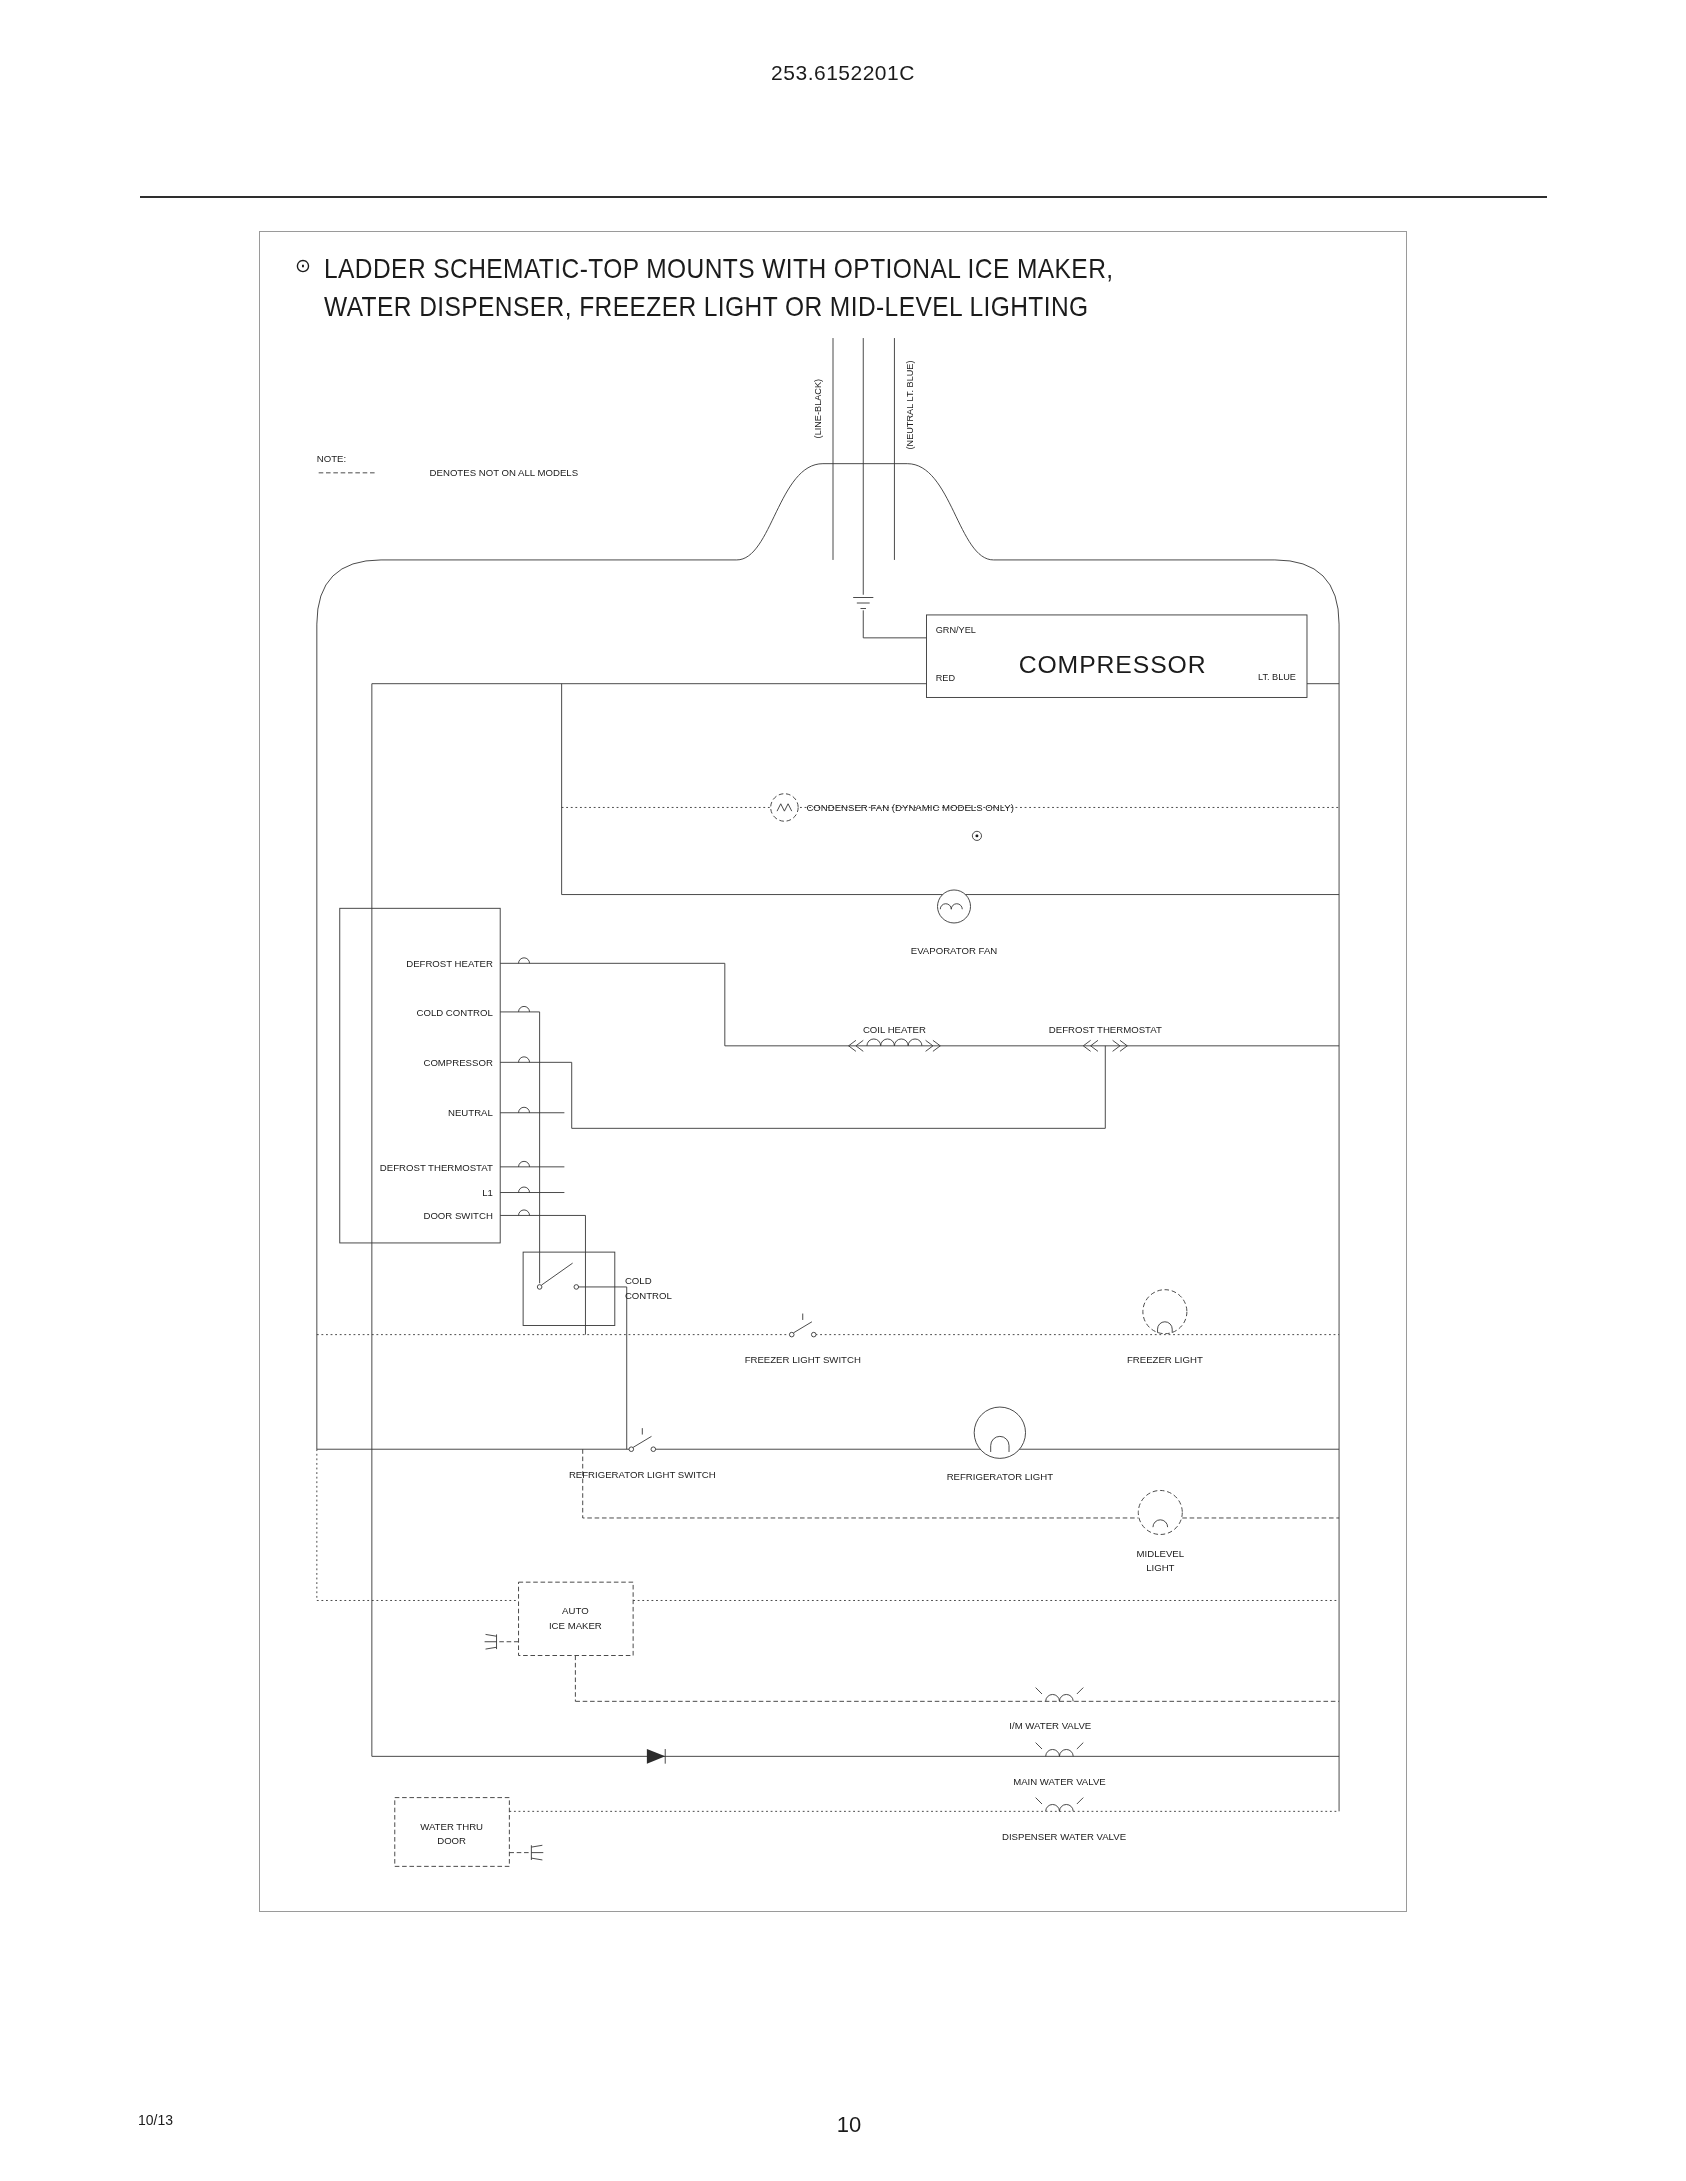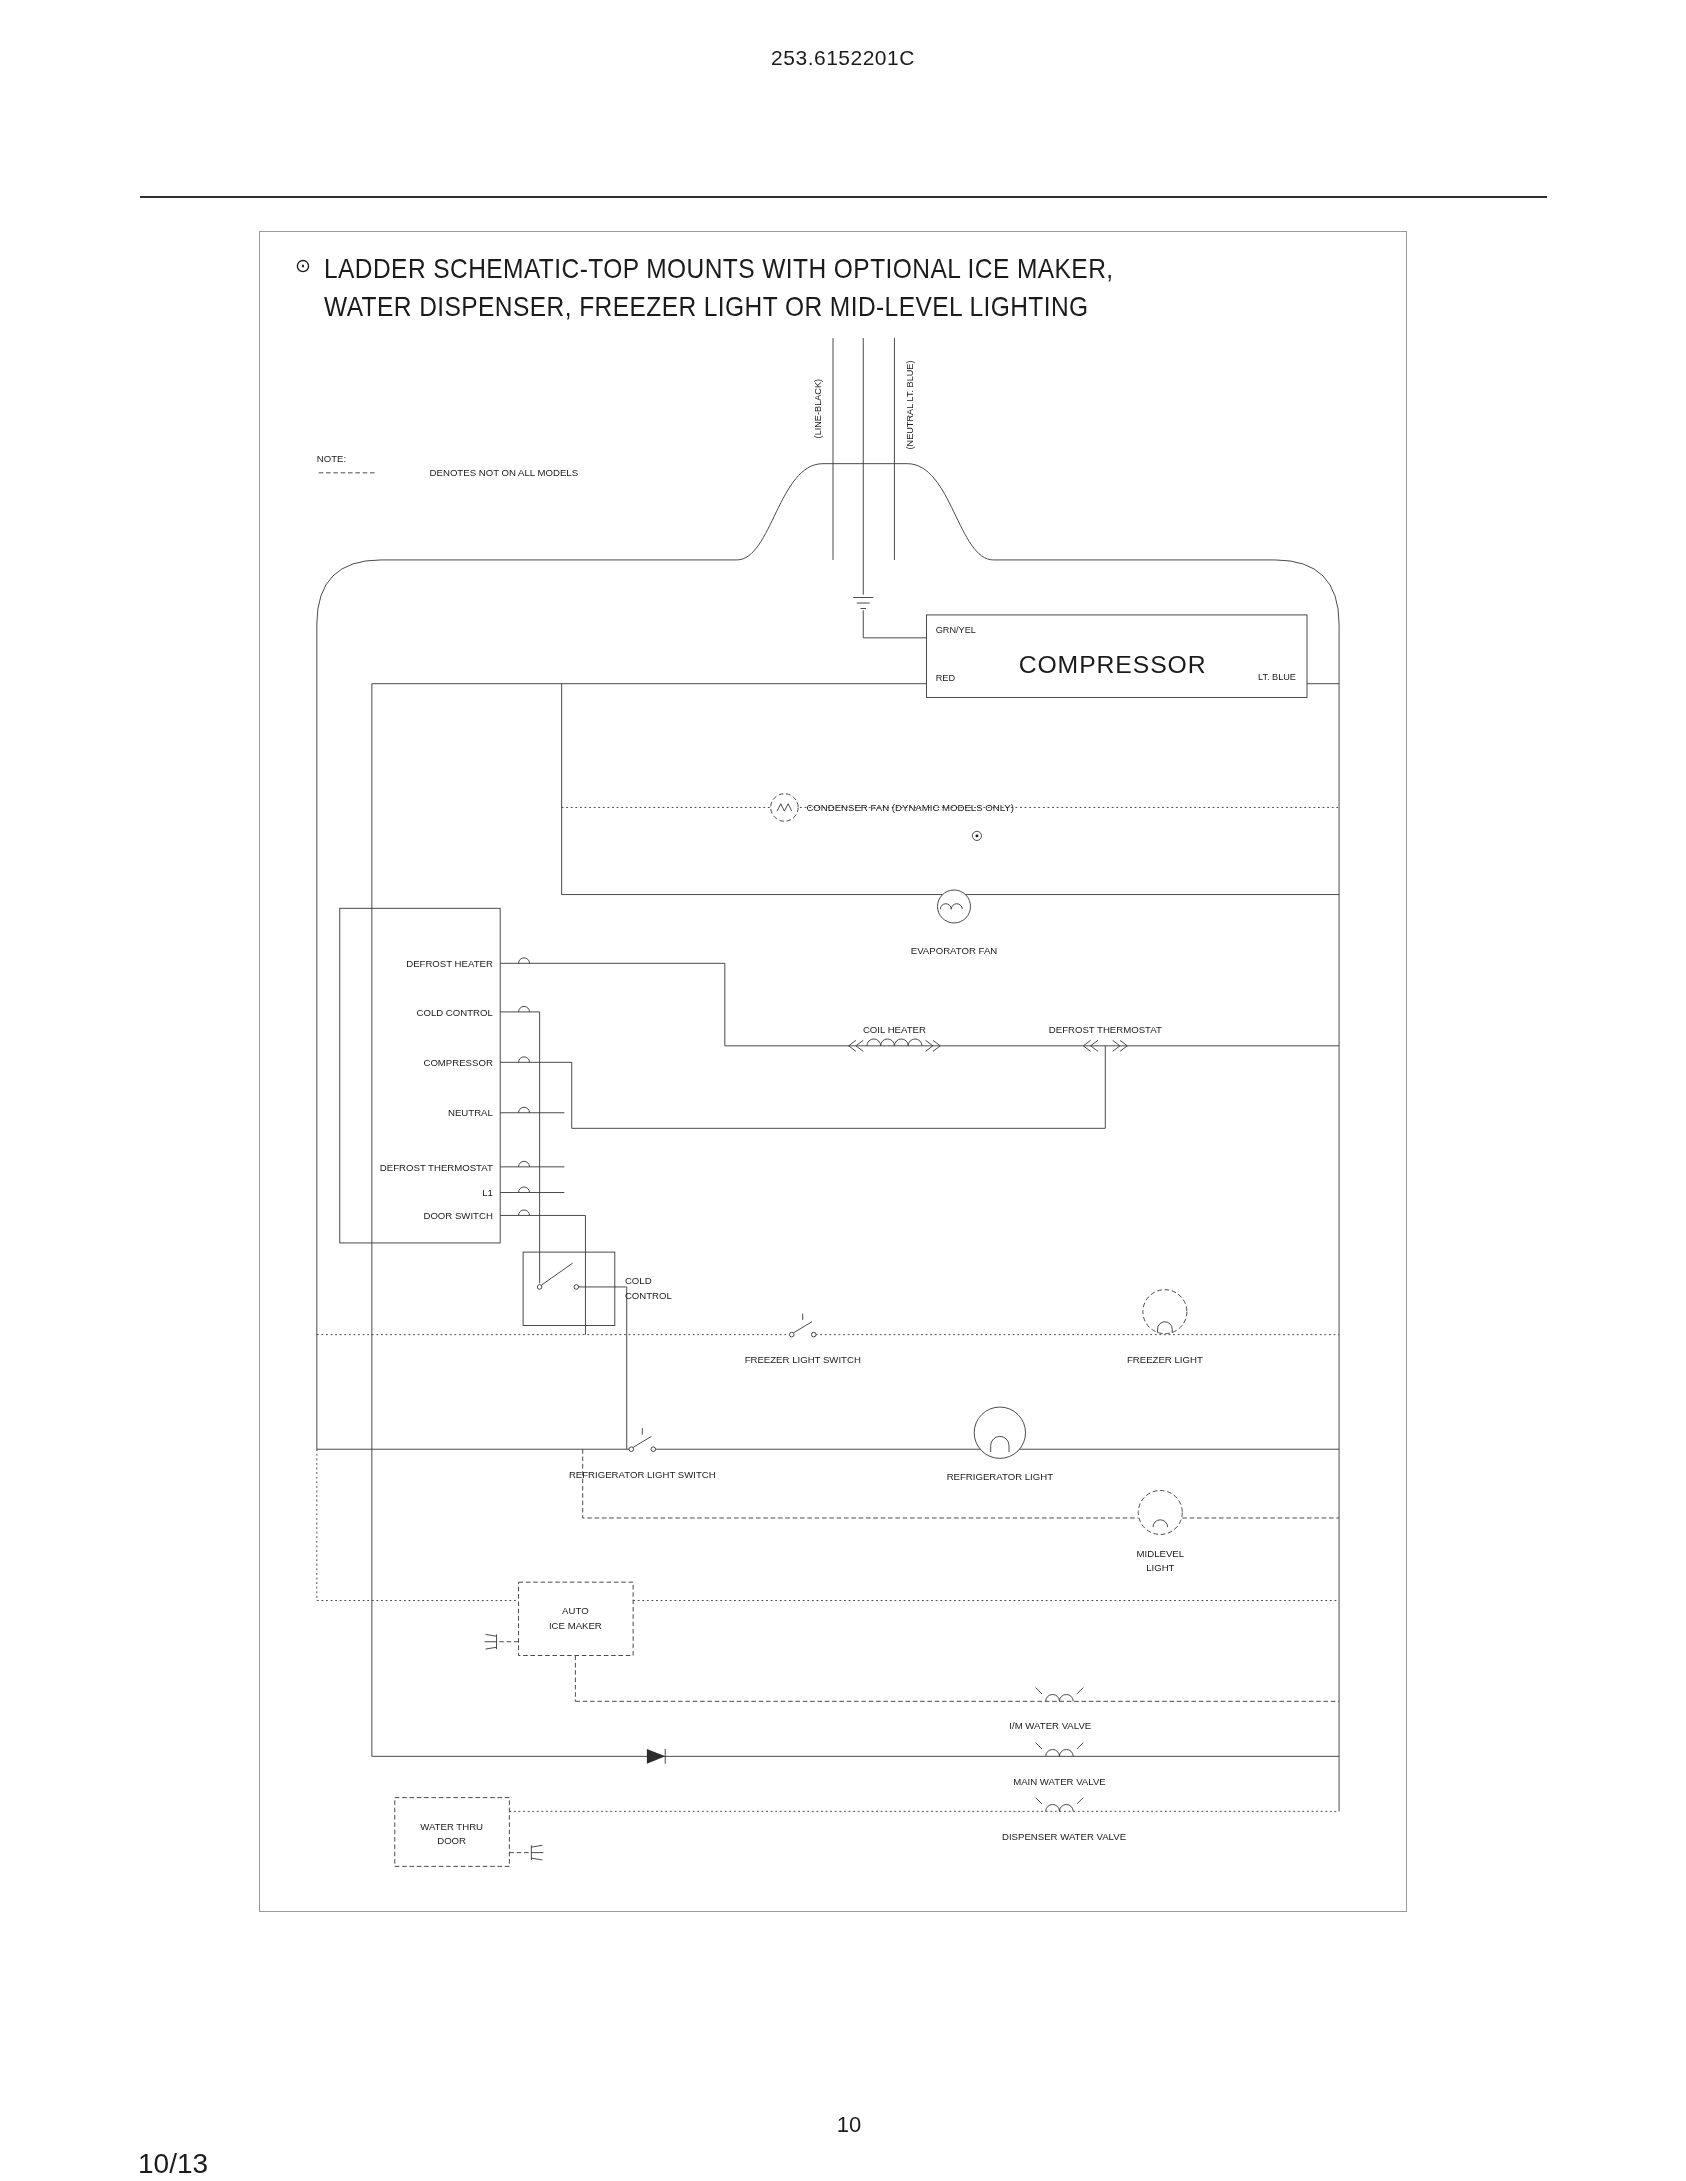--- a/index.html
+++ b/index.html
@@ -5,7 +5,7 @@
   html,body{margin:0;padding:0;background:#fff;}
   .page{position:relative;width:1686px;height:2182px;background:#ffffff;
         font-family:"Liberation Sans",sans-serif;color:#1b1b1b;overflow:hidden;}
-  .doc-number{position:absolute;top:46px;left:0;width:100%;text-align:center;
+  .doc-number{position:absolute;top:61px;left:0;width:100%;text-align:center;
               font-size:21px;letter-spacing:0.5px;}
   .main-title{position:absolute;top:158px;left:0;width:100%;text-align:center;
               font-size:23px;font-weight:bold;letter-spacing:0.5px;}

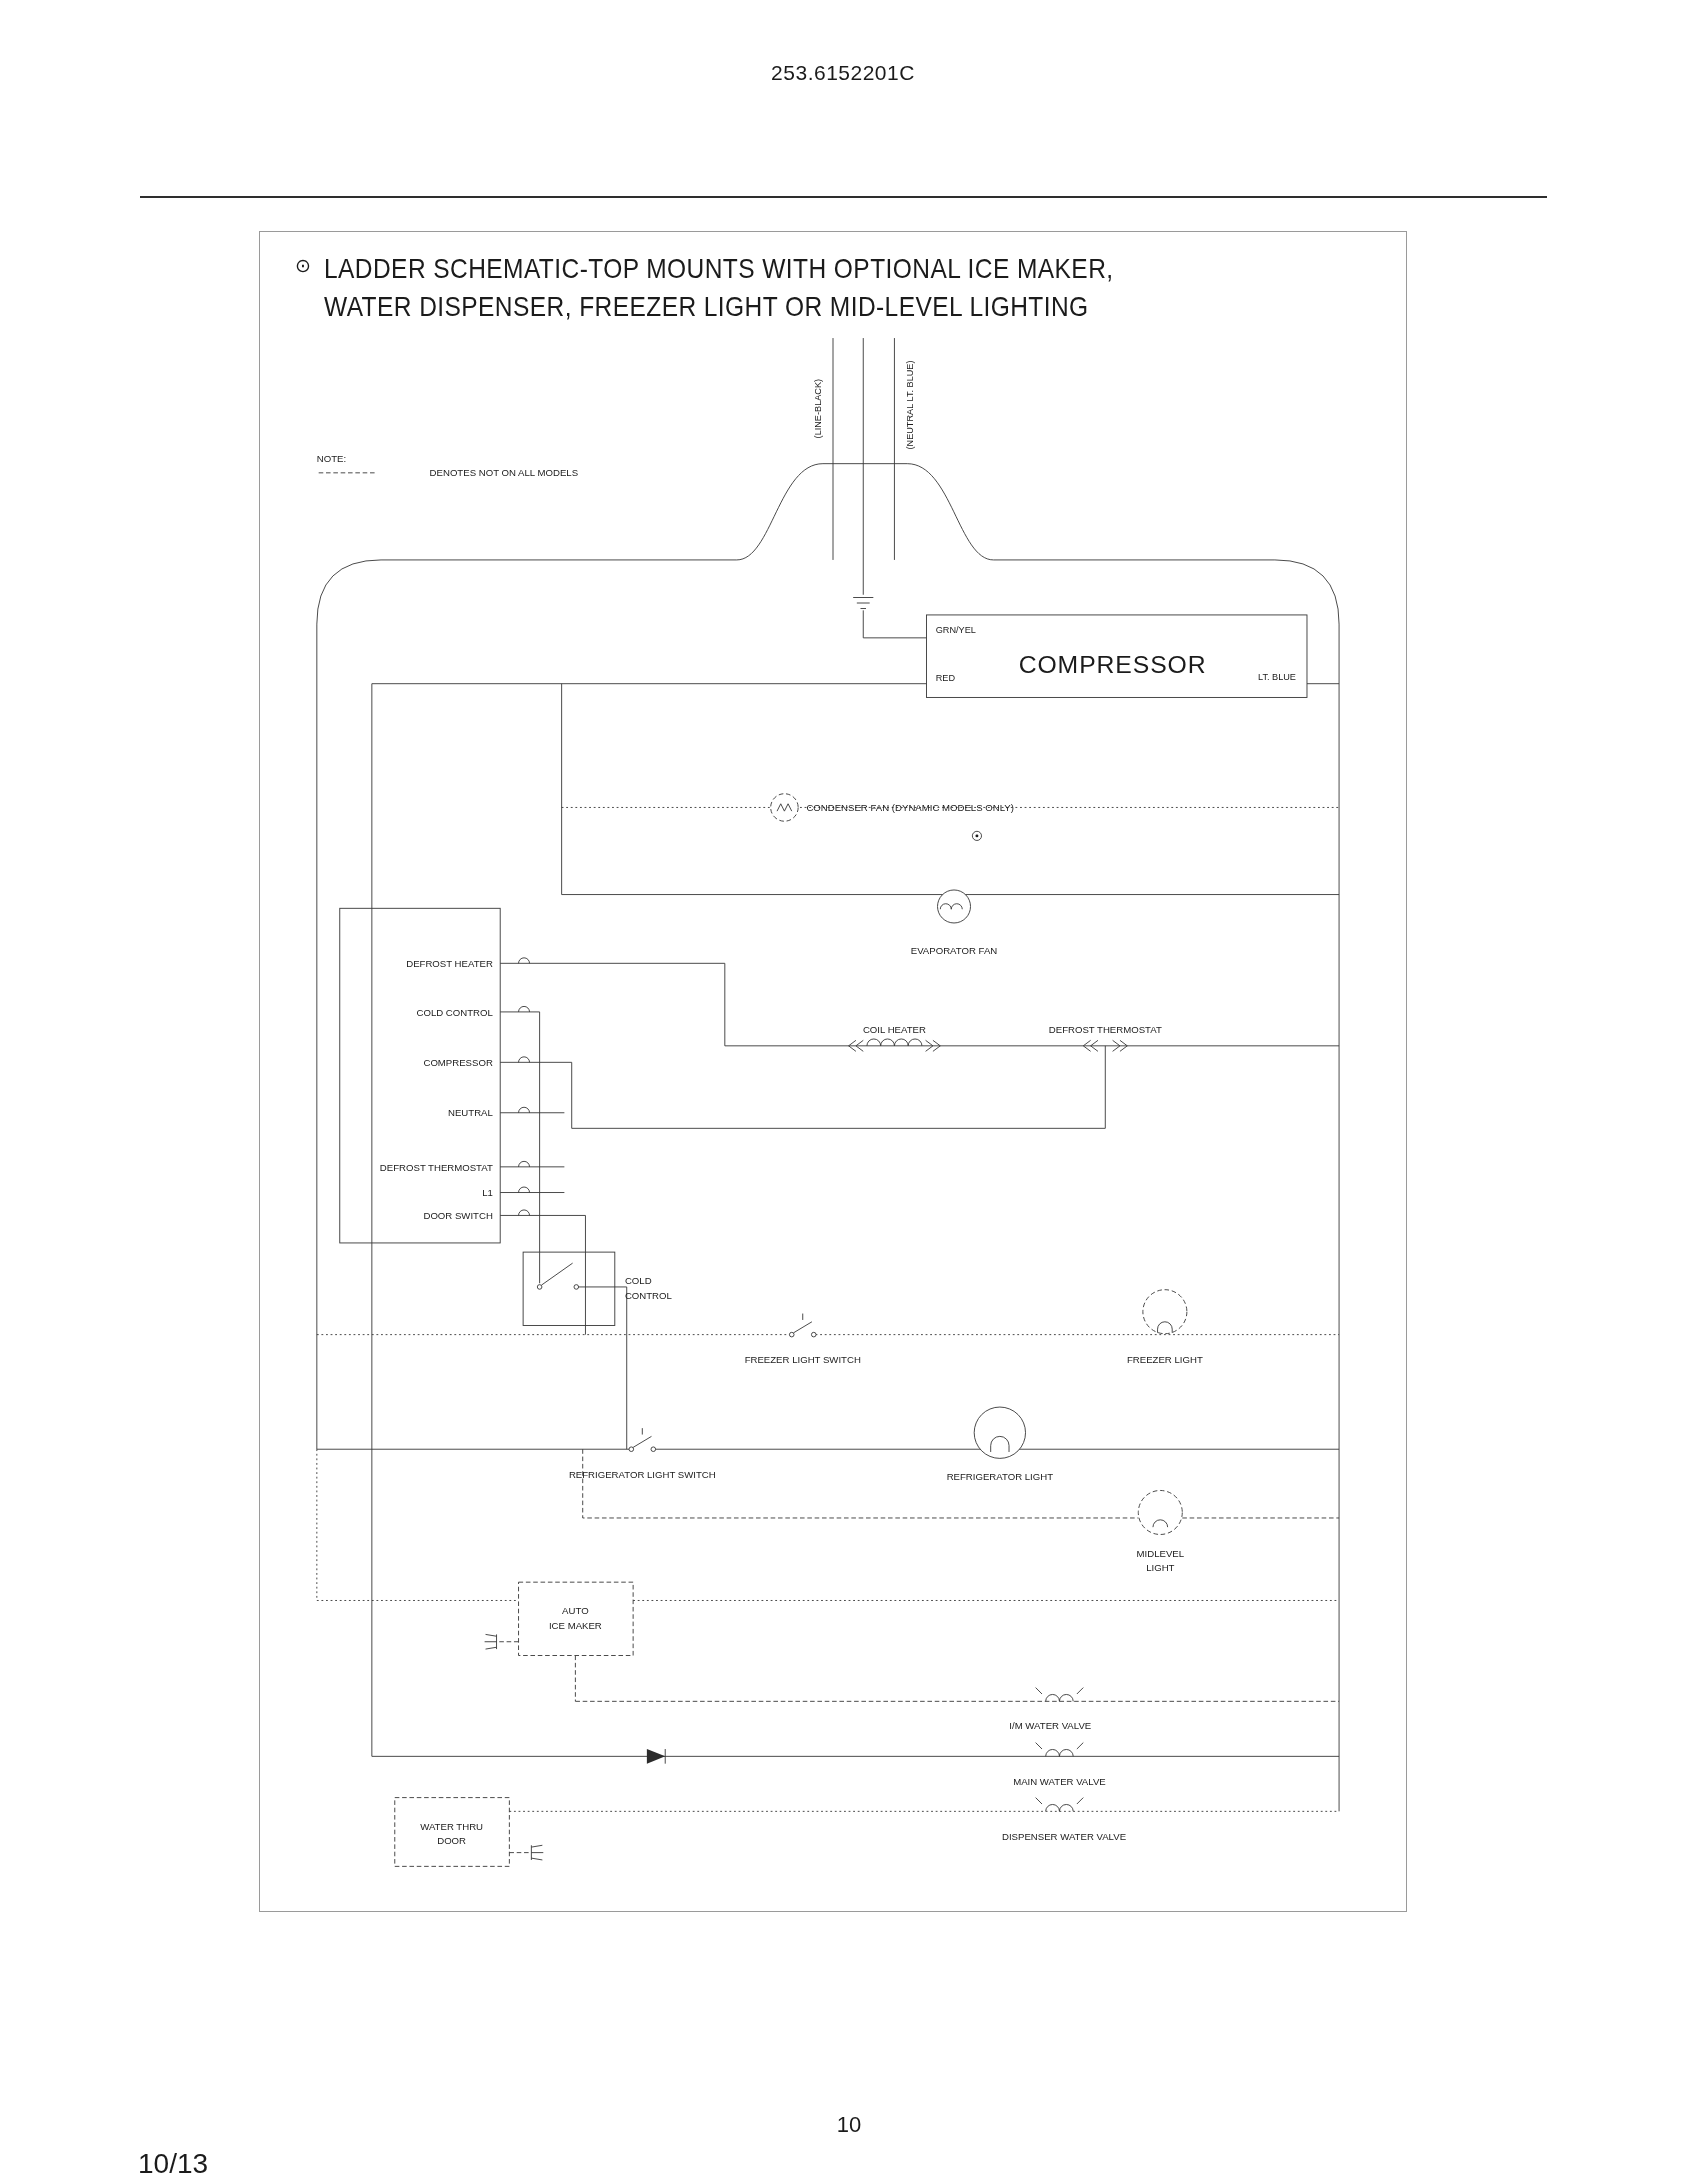--- a/index.html
+++ b/index.html
@@ -26,7 +26,7 @@
   .cwD{stroke:#3a3a3a;stroke-width:1;fill:#fff;stroke-dasharray:5 3;}
   .t{font-size:10.5px;}
   .t10{font-size:10px;}
-  .footer-date{position:absolute;left:138px;top:2112px;font-size:28px;margin-top:36px;}
+  .footer-date{position:absolute;left:138px;top:2112px;font-size:14px;}
   .footer-page{position:absolute;left:0;top:2112px;width:100%;text-align:center;font-size:22px;padding-left:6px;}
 </style>
 </head>

